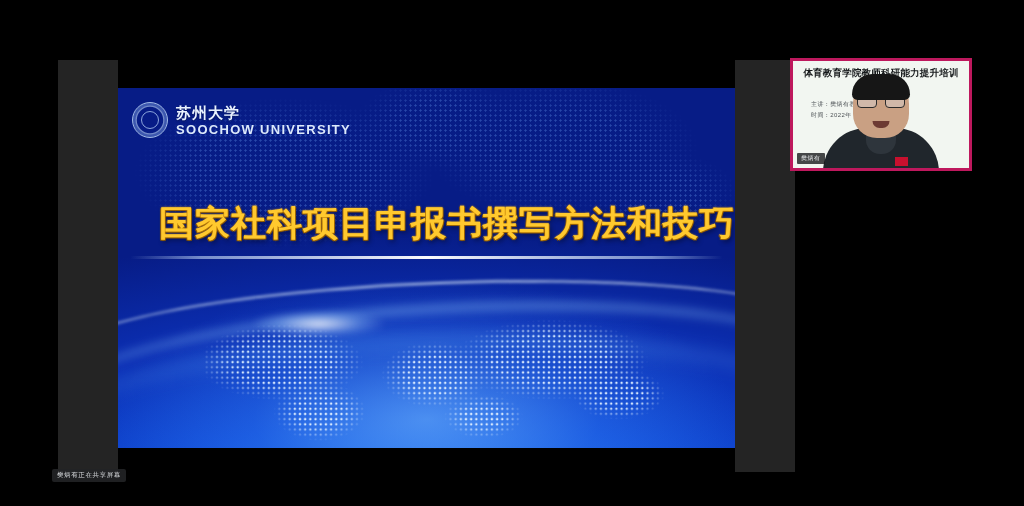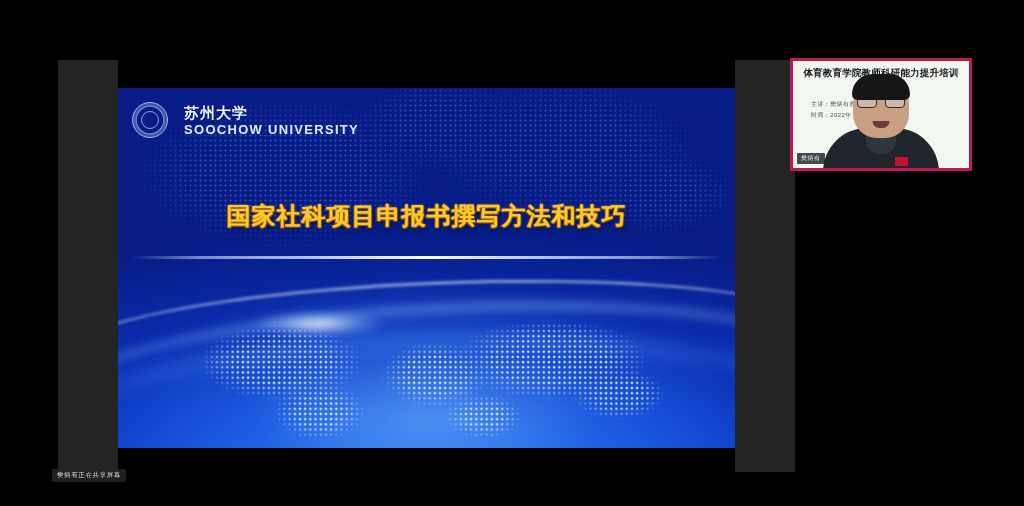--- a/index.html
+++ b/index.html
@@ -129,7 +129,7 @@
     top: 14px;
     display: flex;
     align-items: center;
-    gap: 16px;
+    gap: 8px;
   }
   #slide .logo .seal {
     width: 34px; height: 34px;

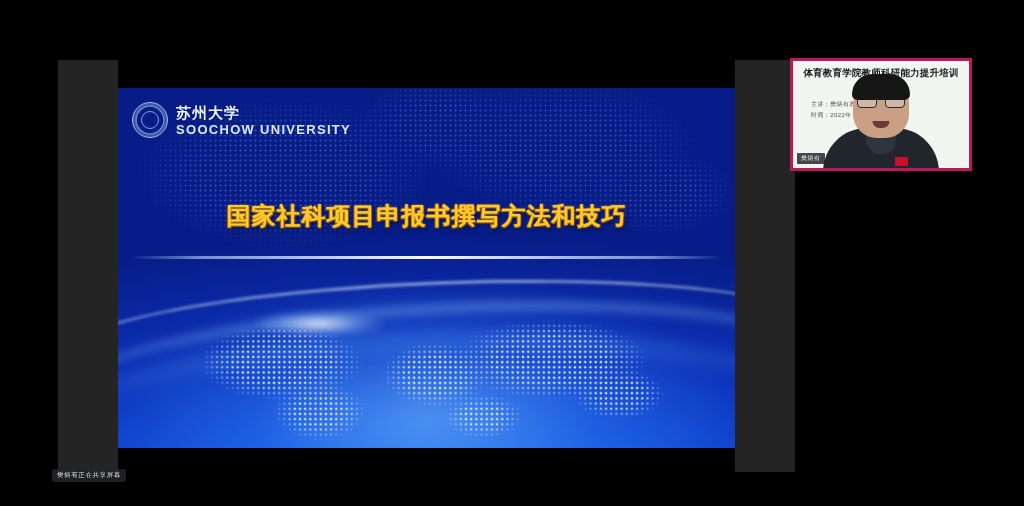--- a/index.html
+++ b/index.html
@@ -171,8 +171,8 @@
     position: absolute;
     left: 0; right: 0;
     top: 112px;
-    text-align: center;
-    font-size: 24px;
+    text-align: right;
+    font-size: 35px;
     font-weight: bold;
     letter-spacing: 1px;
     color: #ffc92e;

